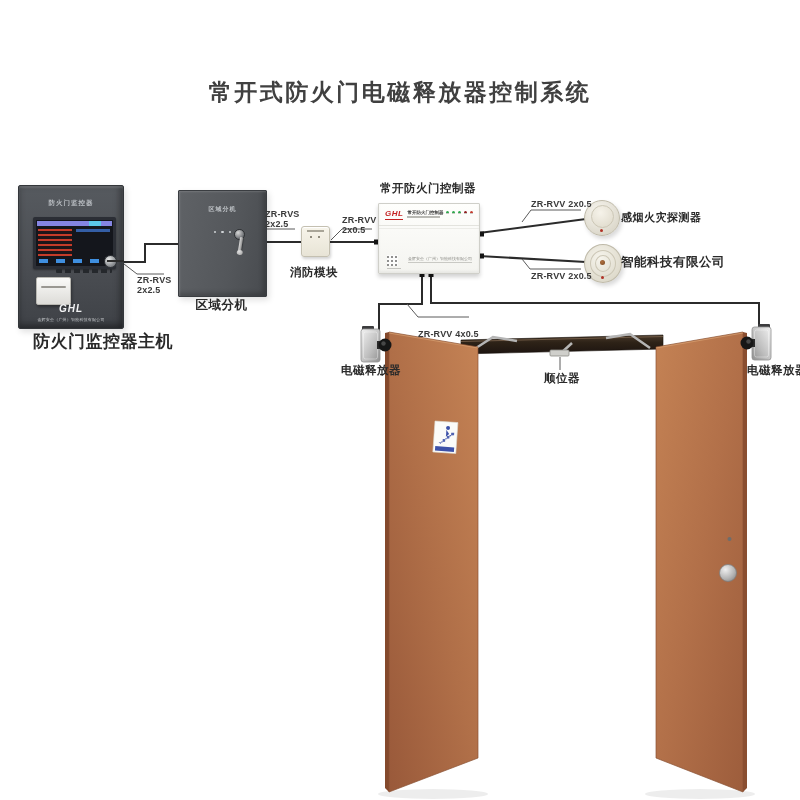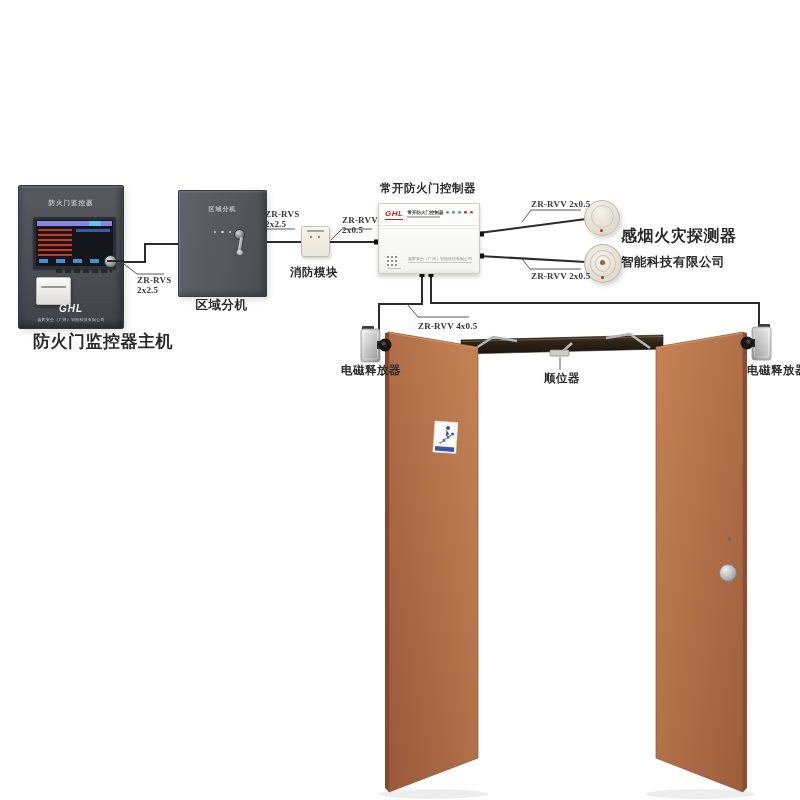--- a/index.html
+++ b/index.html
@@ -230,6 +230,7 @@
     </g>
   </svg>
 
+  <div id="page-title">常开式防火门电磁释放器控制系统</div>
 
   <div id="main-unit" class="abs">
     <div class="panel-title">防火门监控器</div>

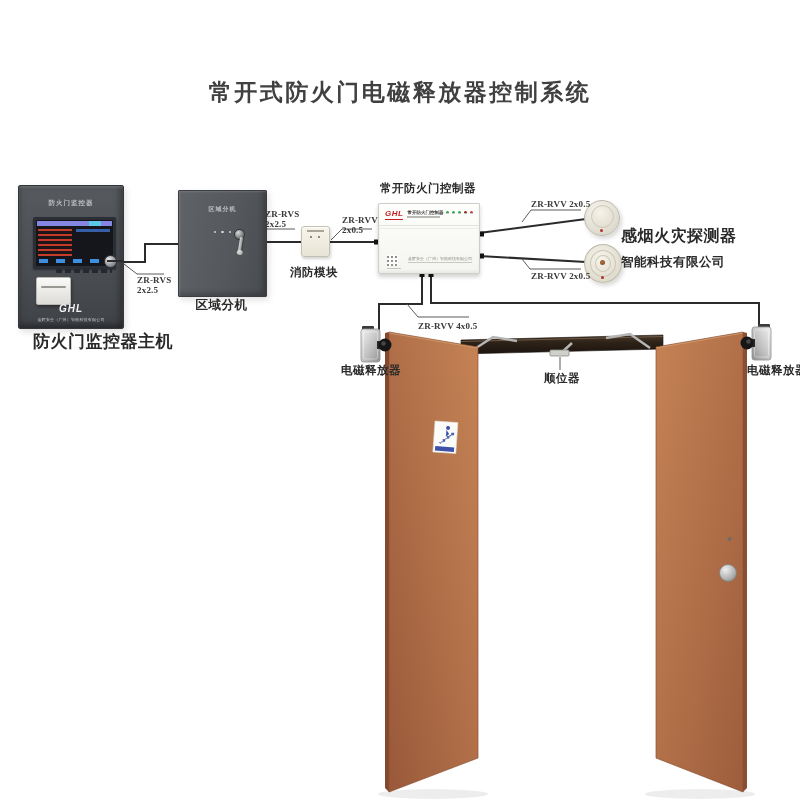--- a/index.html
+++ b/index.html
@@ -13,7 +13,7 @@
   .lbl{position:absolute;font-weight:700;font-size:12px;color:#2a2a2a;letter-spacing:.5px;white-space:nowrap;}
   .lbl.center{text-align:center;}
   .wl{position:absolute;font-weight:700;font-size:9px;line-height:10px;color:#3a3a3a;
-      letter-spacing:.2px;white-space:pre;font-family:Liberation Serif, serif;}
+      letter-spacing:.2px;white-space:pre;}
 
   
   #page-title{position:absolute;left:0;right:0;top:77px;text-align:center;

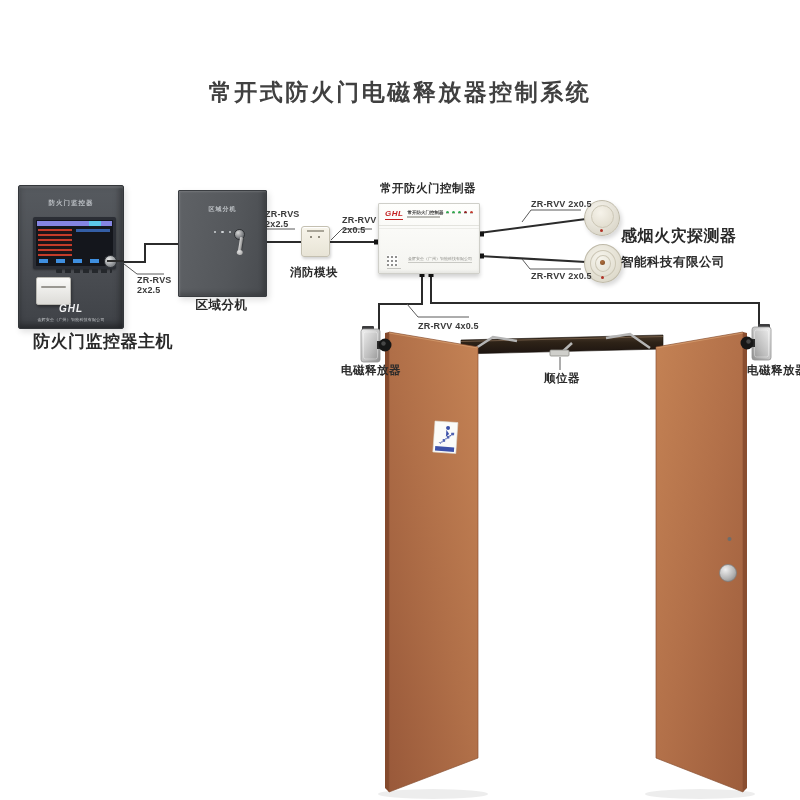--- a/index.html
+++ b/index.html
@@ -289,7 +289,7 @@
     <div class="dome"></div>
     <div class="reddot"></div>
   </div>
-  <div class="lbl" style="left:621px;top:210px;font-size:16px;margin-top:16px;">感烟火灾探测器</div>
+  <div class="lbl" style="left:621px;top:210px;font-size:11px;">感烟火灾探测器</div>
 
   <div id="heat-detector" class="abs">
     <div class="ring1"></div>

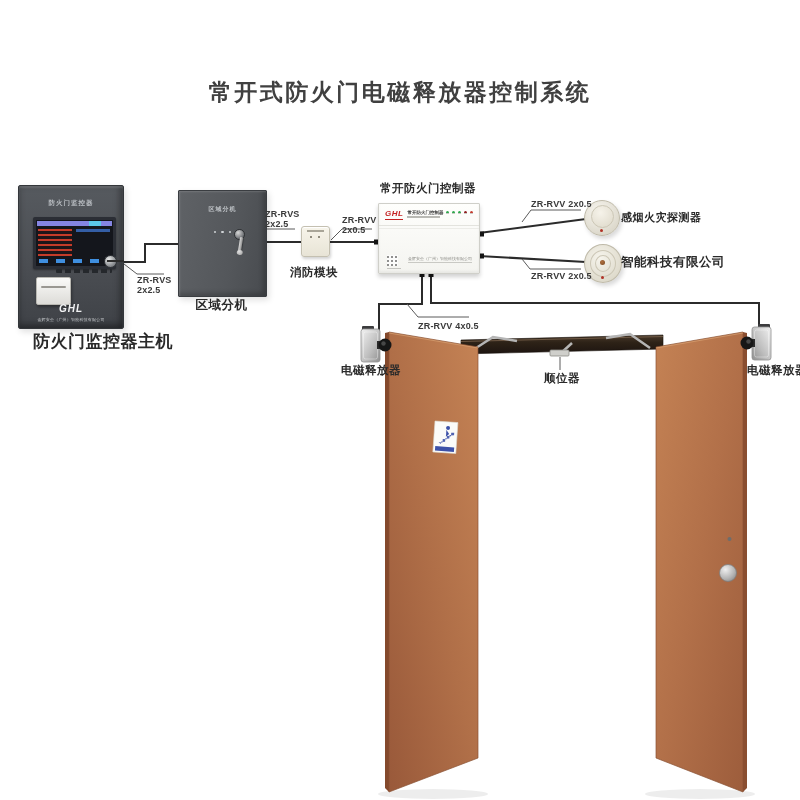--- a/index.html
+++ b/index.html
@@ -311,7 +311,7 @@
 
   <div class="wl" style="left:531px;top:199px;">ZR-RVV 2x0.5</div>
   <div class="wl" style="left:531px;top:271px;">ZR-RVV 2x0.5</div>
-  <div class="wl" style="left:418px;top:321px;">ZR-RVV 4x0.5</div>
+  <div class="wl" style="left:418px;top:329px;">ZR-RVV 4x0.5</div>
 
 </div>
 

